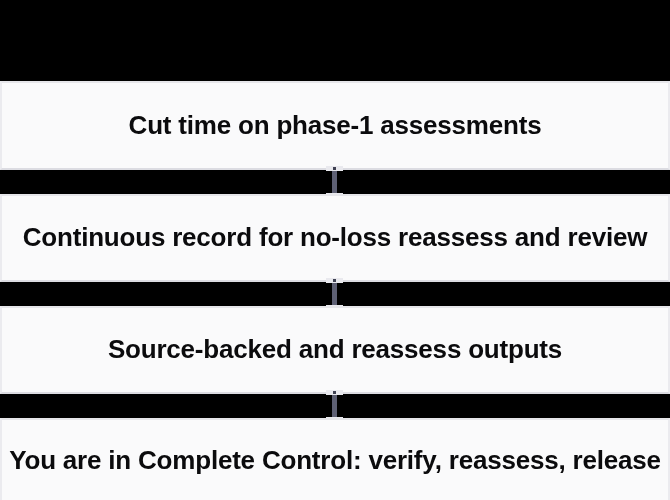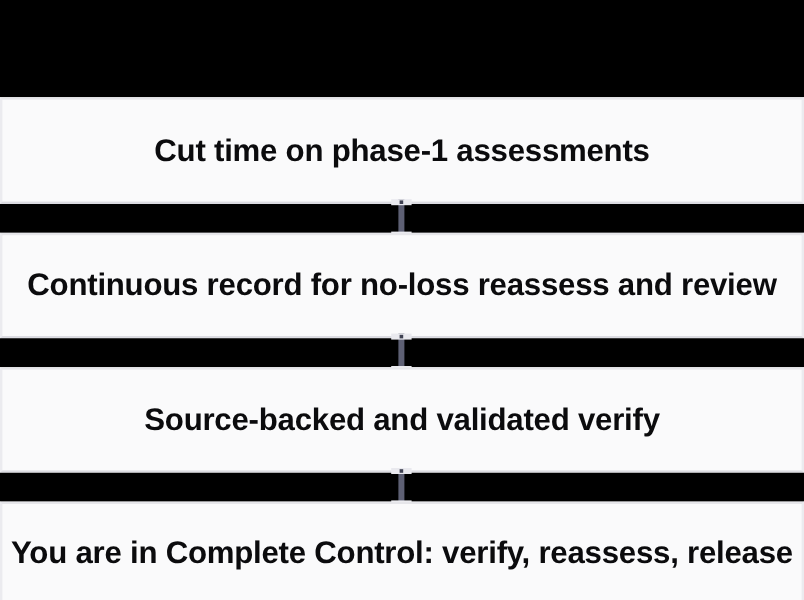--- a/index.html
+++ b/index.html
@@ -128,7 +128,7 @@
     </div>
 
     <div class="card card-3">
-      <span class="card-label">Source-backed and validated verify</span>
+      <span class="card-label">Source-backed and reassess outputs</span>
     </div>
 
     <div class="gap">

